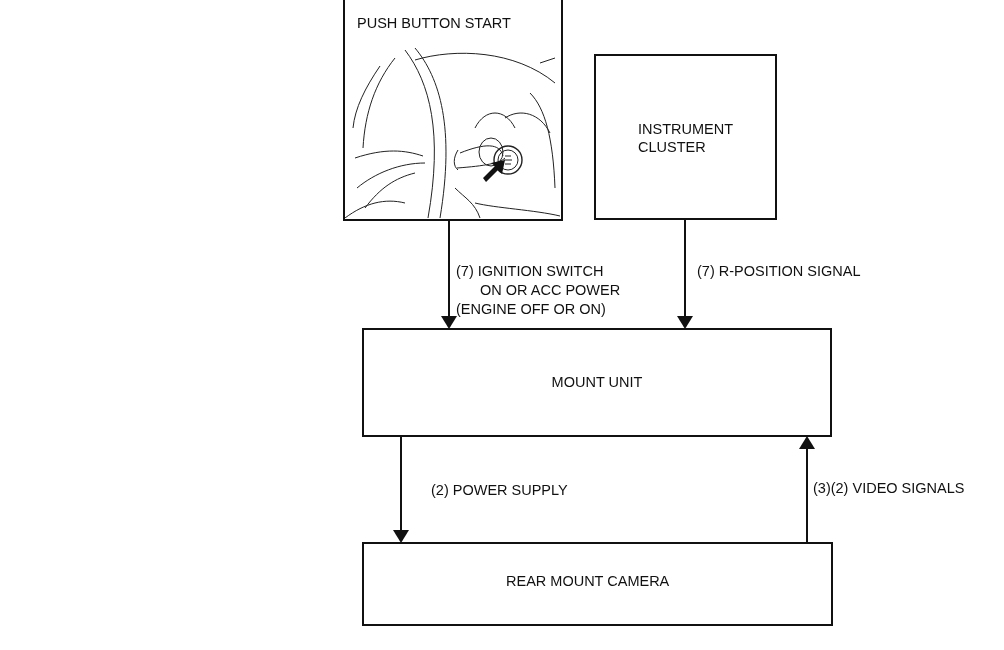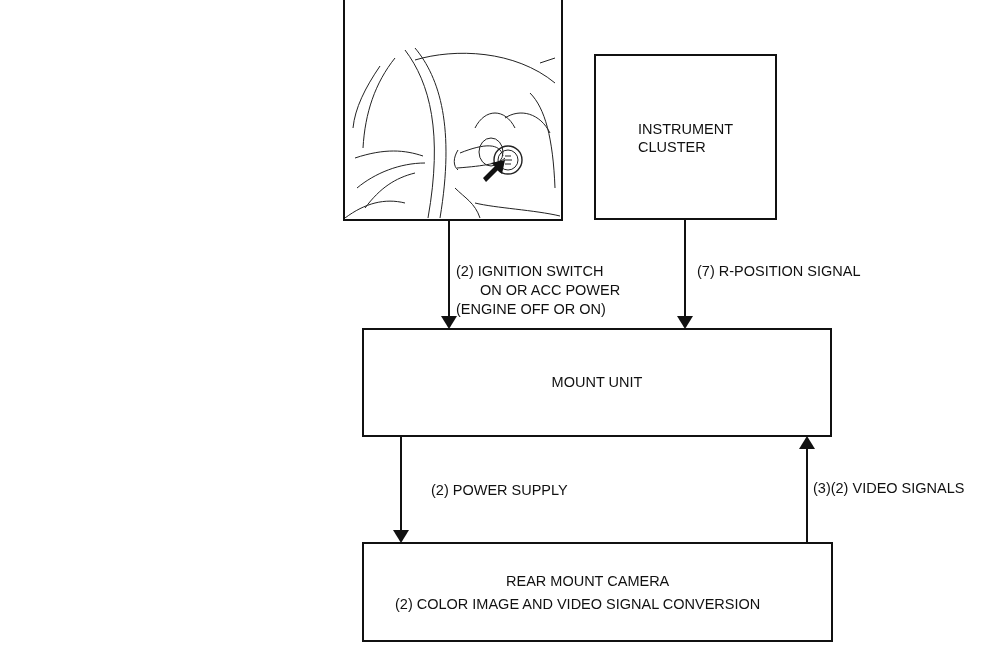--- a/index.html
+++ b/index.html
@@ -13,6 +13,7 @@
 <body>
 
 <div class="box" style="left:343px; top:-2px; width:220px; height:223px;">
+  <div class="lbl" style="left:12px; top:14px;">PUSH BUTTON START</div>
   <svg width="216" height="180" style="position:absolute; left:0; top:38px;" viewBox="0 0 216 180">
     <g fill="none" stroke="#222" stroke-width="1">
 

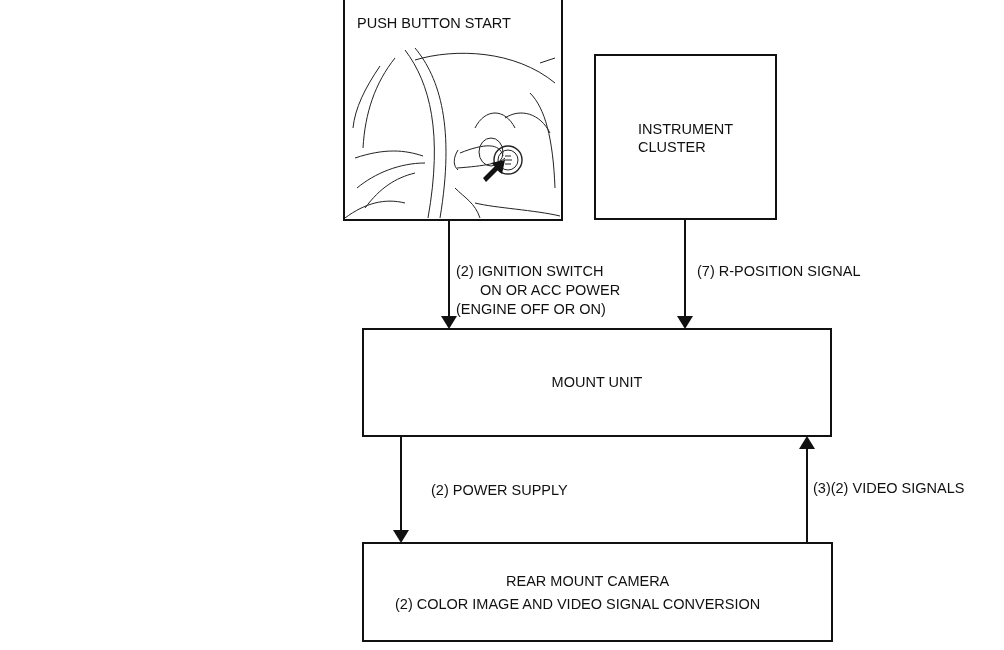--- a/index.html
+++ b/index.html
@@ -78,7 +78,7 @@
   </g>
 </svg>
 
-<div class="lbl" style="left:456px; top:262px;">(2) IGNITION SWITCH</div>
+<div class="lbl" style="left:456px; top:262px;">(7) IGNITION SWITCH</div>
 <div class="lbl" style="left:480px; top:281px;">ON OR ACC POWER</div>
 <div class="lbl" style="left:456px; top:300px;">(ENGINE OFF OR ON)</div>
 

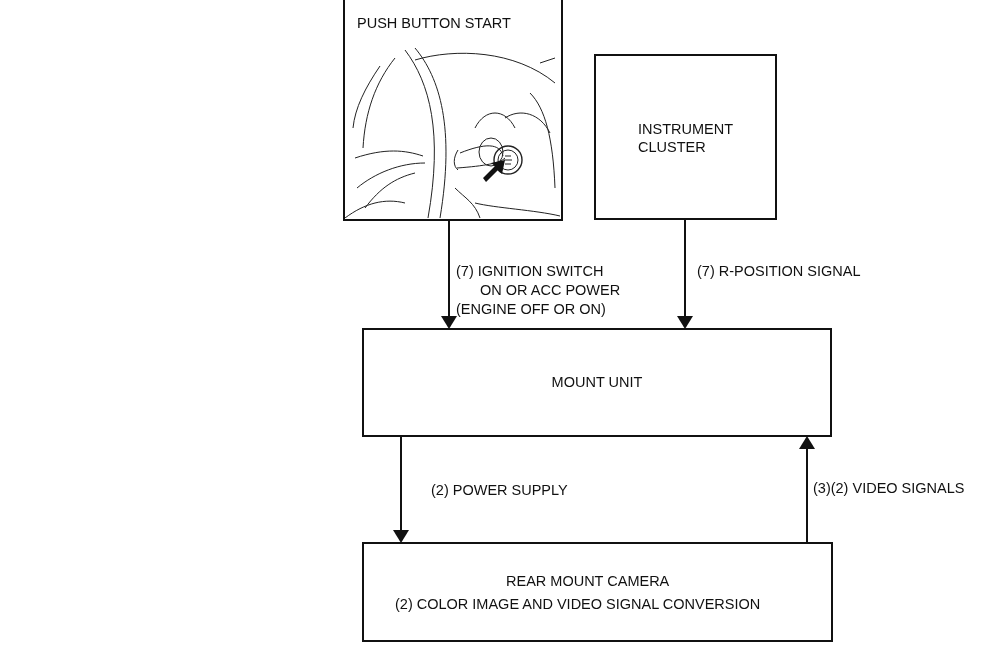--- a/index.html
+++ b/index.html
@@ -58,7 +58,7 @@
   <div class="lbl" style="left:0; width:466px; text-align:center; top:43px;">MOUNT UNIT</div>
 </div>
 
-<div class="box" style="left:362px; top:542px; width:471px; height:100px;">
+<div class="box" style="left:362px; top:542px; width:471px; height:84px;">
   <div class="lbl" style="left:142px; top:28px;">REAR MOUNT CAMERA</div>
   <div class="lbl" style="left:31px; top:51px;">(2) COLOR IMAGE AND VIDEO SIGNAL CONVERSION</div>
 </div>

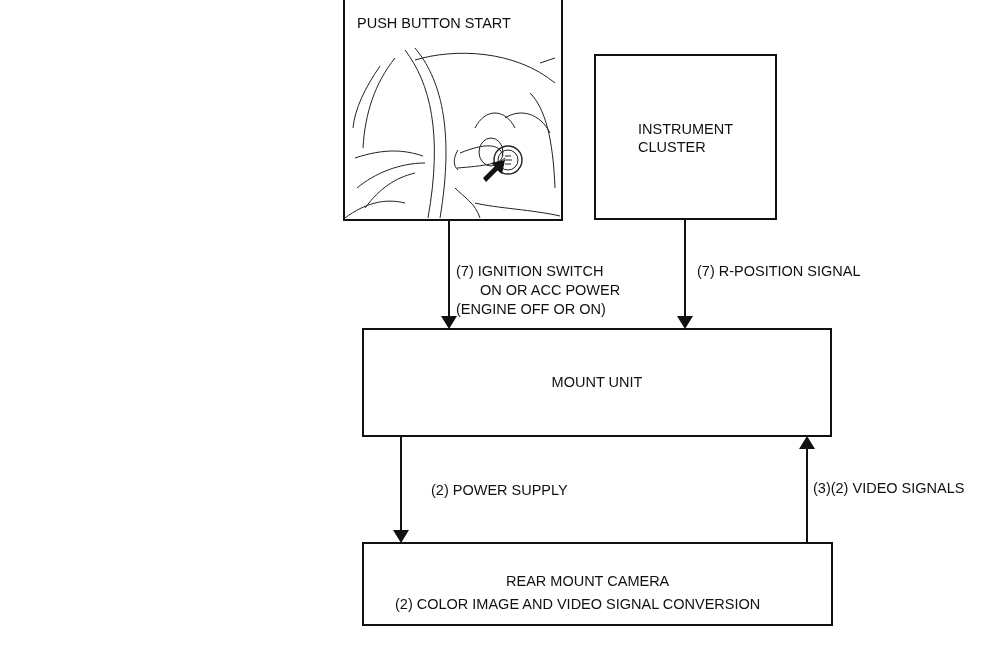--- a/index.html
+++ b/index.html
@@ -60,7 +60,6 @@
 
 <div class="box" style="left:362px; top:542px; width:471px; height:84px;">
   <div class="lbl" style="left:142px; top:28px;">REAR MOUNT CAMERA</div>
-  <div class="lbl" style="left:31px; top:51px;">(2) COLOR IMAGE AND VIDEO SIGNAL CONVERSION</div>
 </div>
 
 <svg class="wires" width="1004" height="650">

